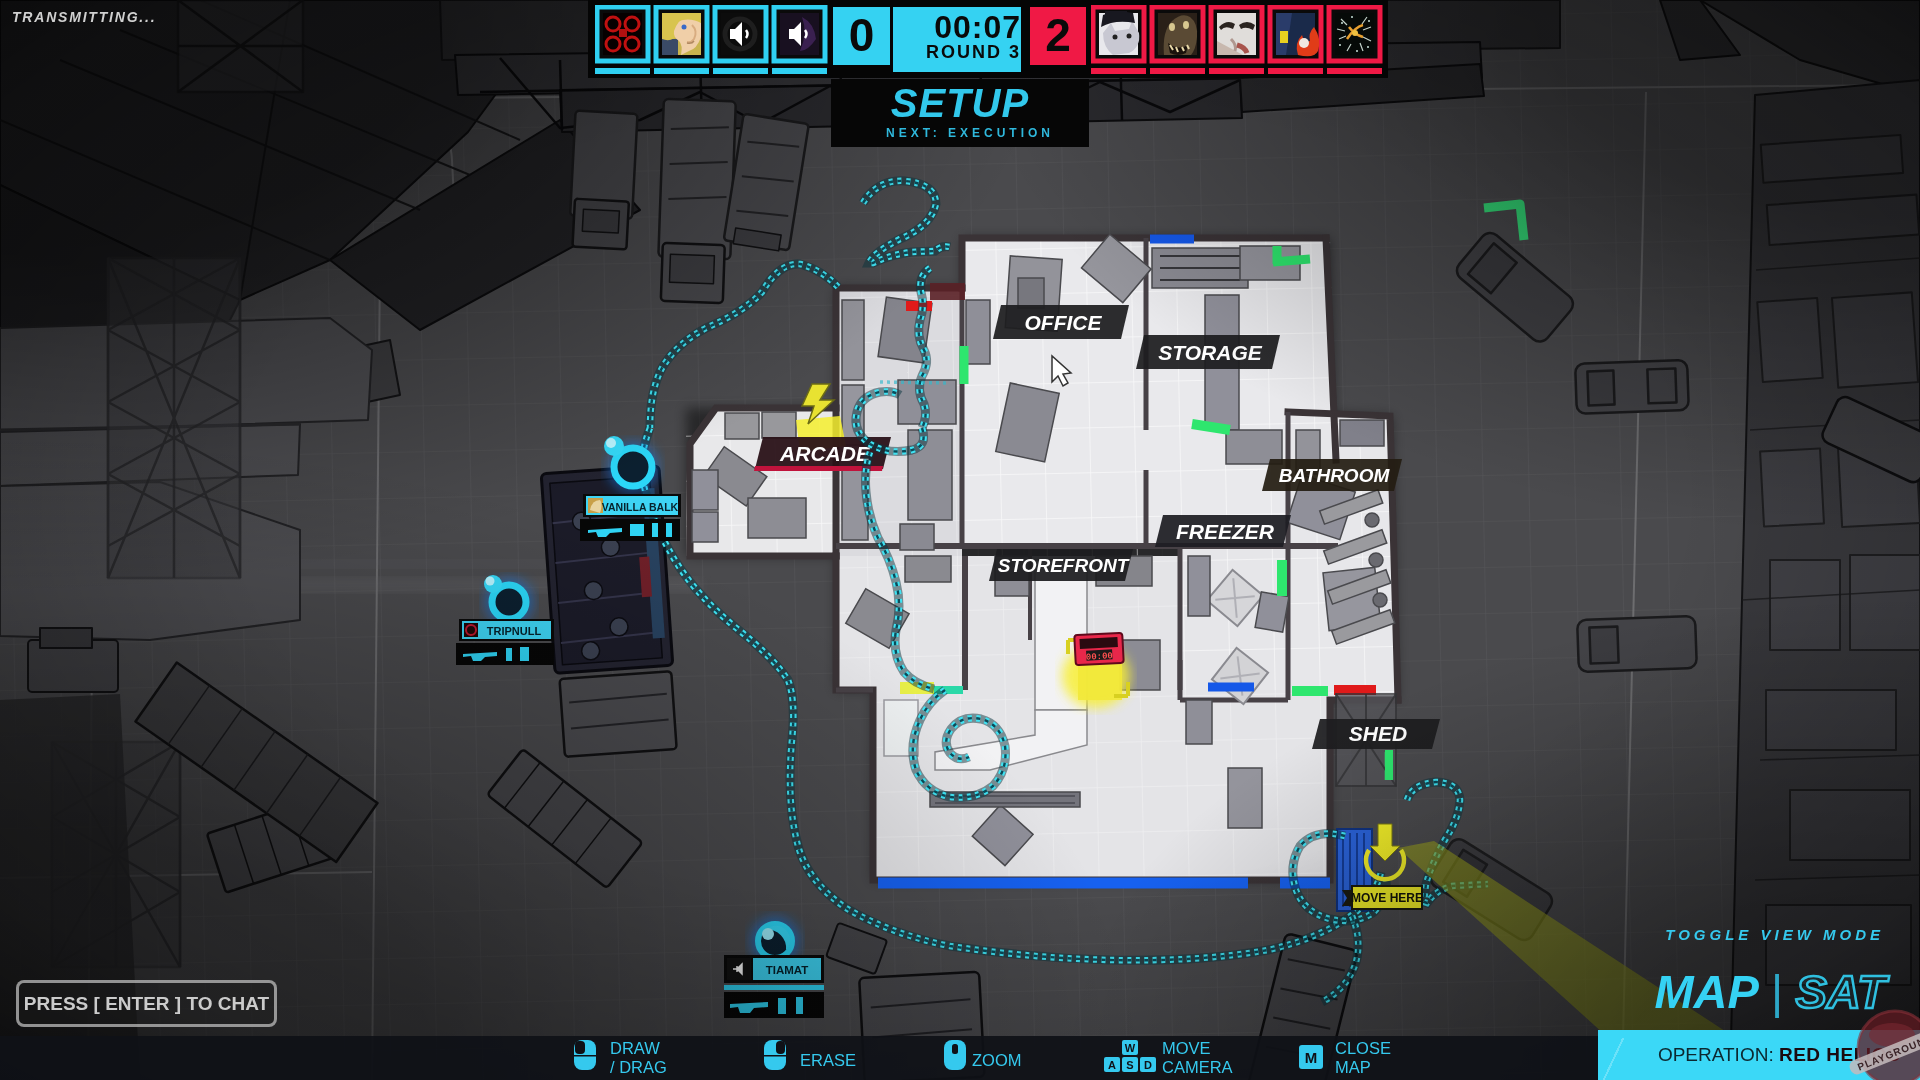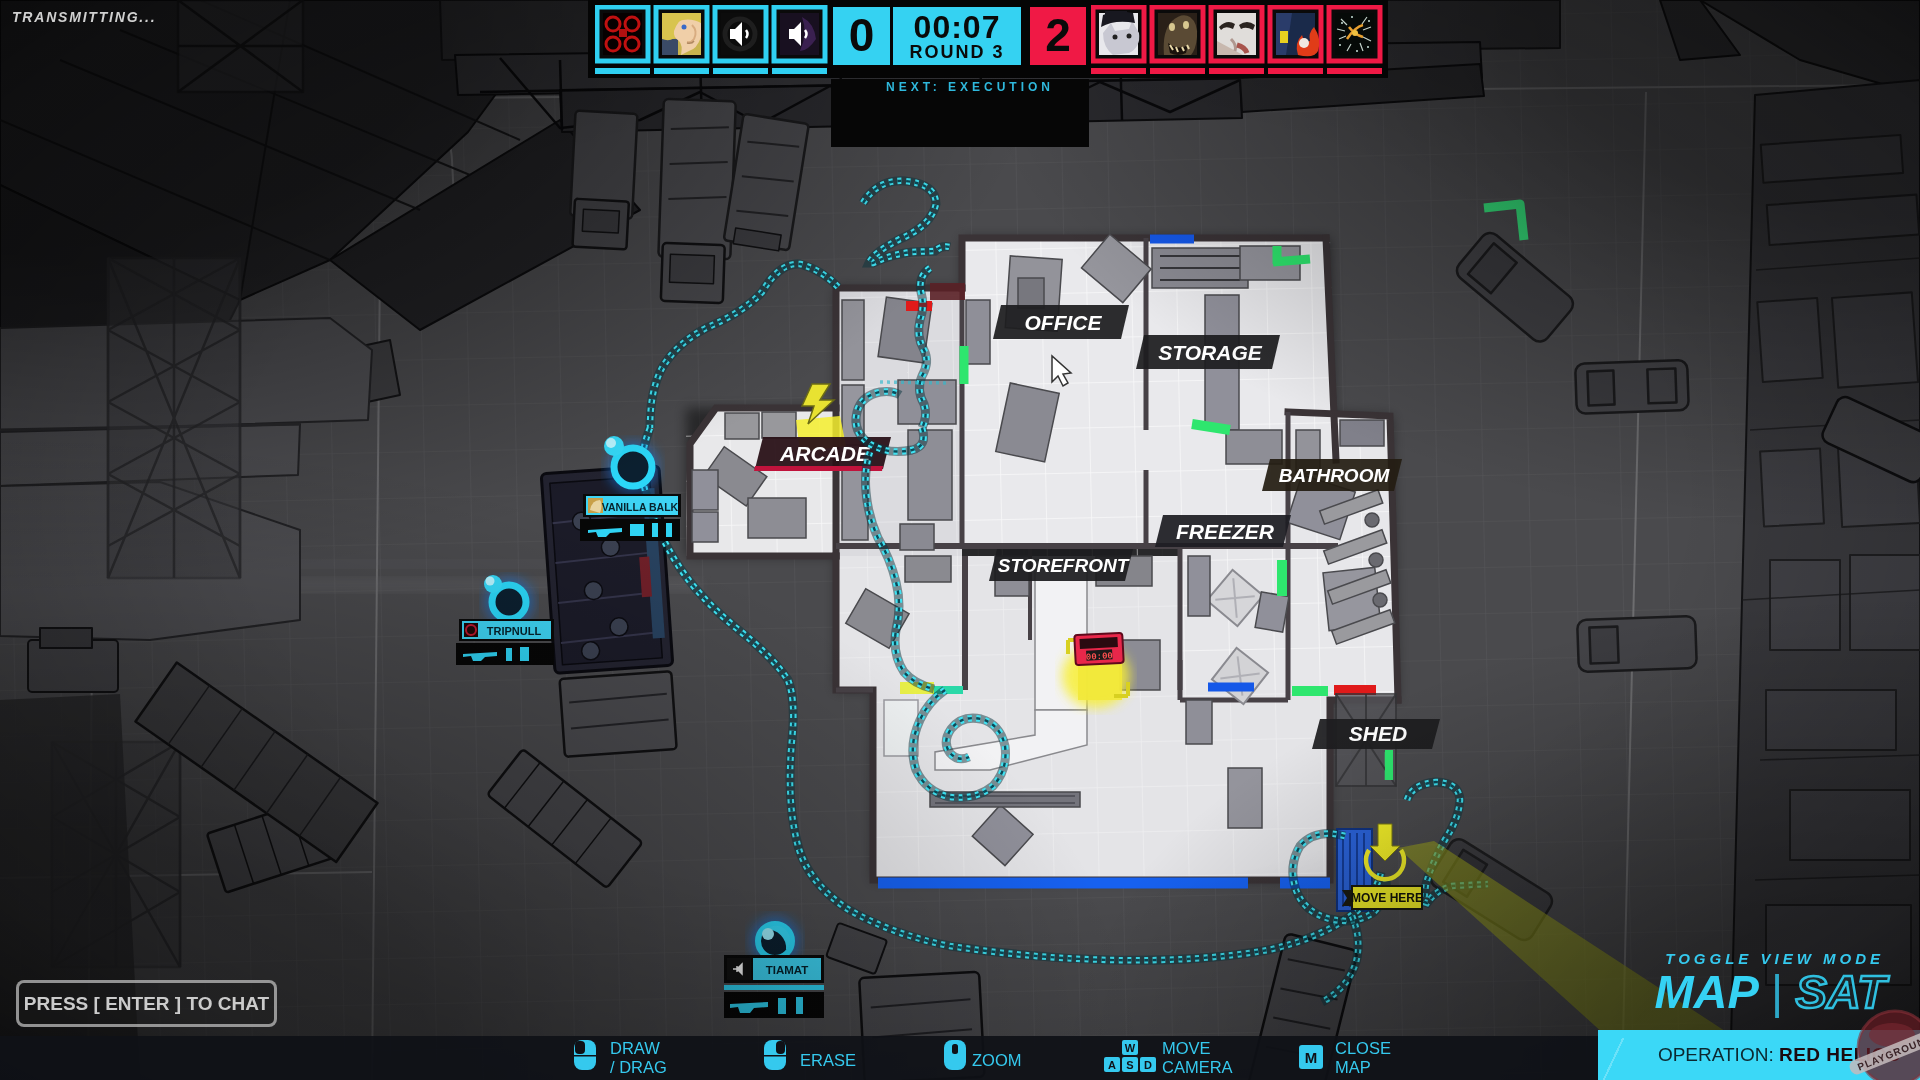--- a/index.html
+++ b/index.html
@@ -710,7 +710,7 @@
 
 <div class="hud" style="left:833px;top:7px;width:57px;height:58px;background:#35d2f2;color:#0a0a0a;font-weight:bold;font-size:46px;text-align:center;line-height:56px;">0</div>
 
-<div class="hud" style="left:893px;top:7px;width:128px;height:58px;background:#35d2f2;text-align:center;">
+<div class="hud" style="left:893px;top:7px;width:128px;height:65px;background:#35d2f2;text-align:right;">
   <div style="font-size:32px;font-weight:bold;color:#0a0a0a;line-height:36px;margin-top:2px;letter-spacing:1px;">00:07</div>
   <div style="font-size:18px;font-weight:bold;color:#0a0a0a;line-height:14px;letter-spacing:2px;">ROUND 3</div>
 </div>

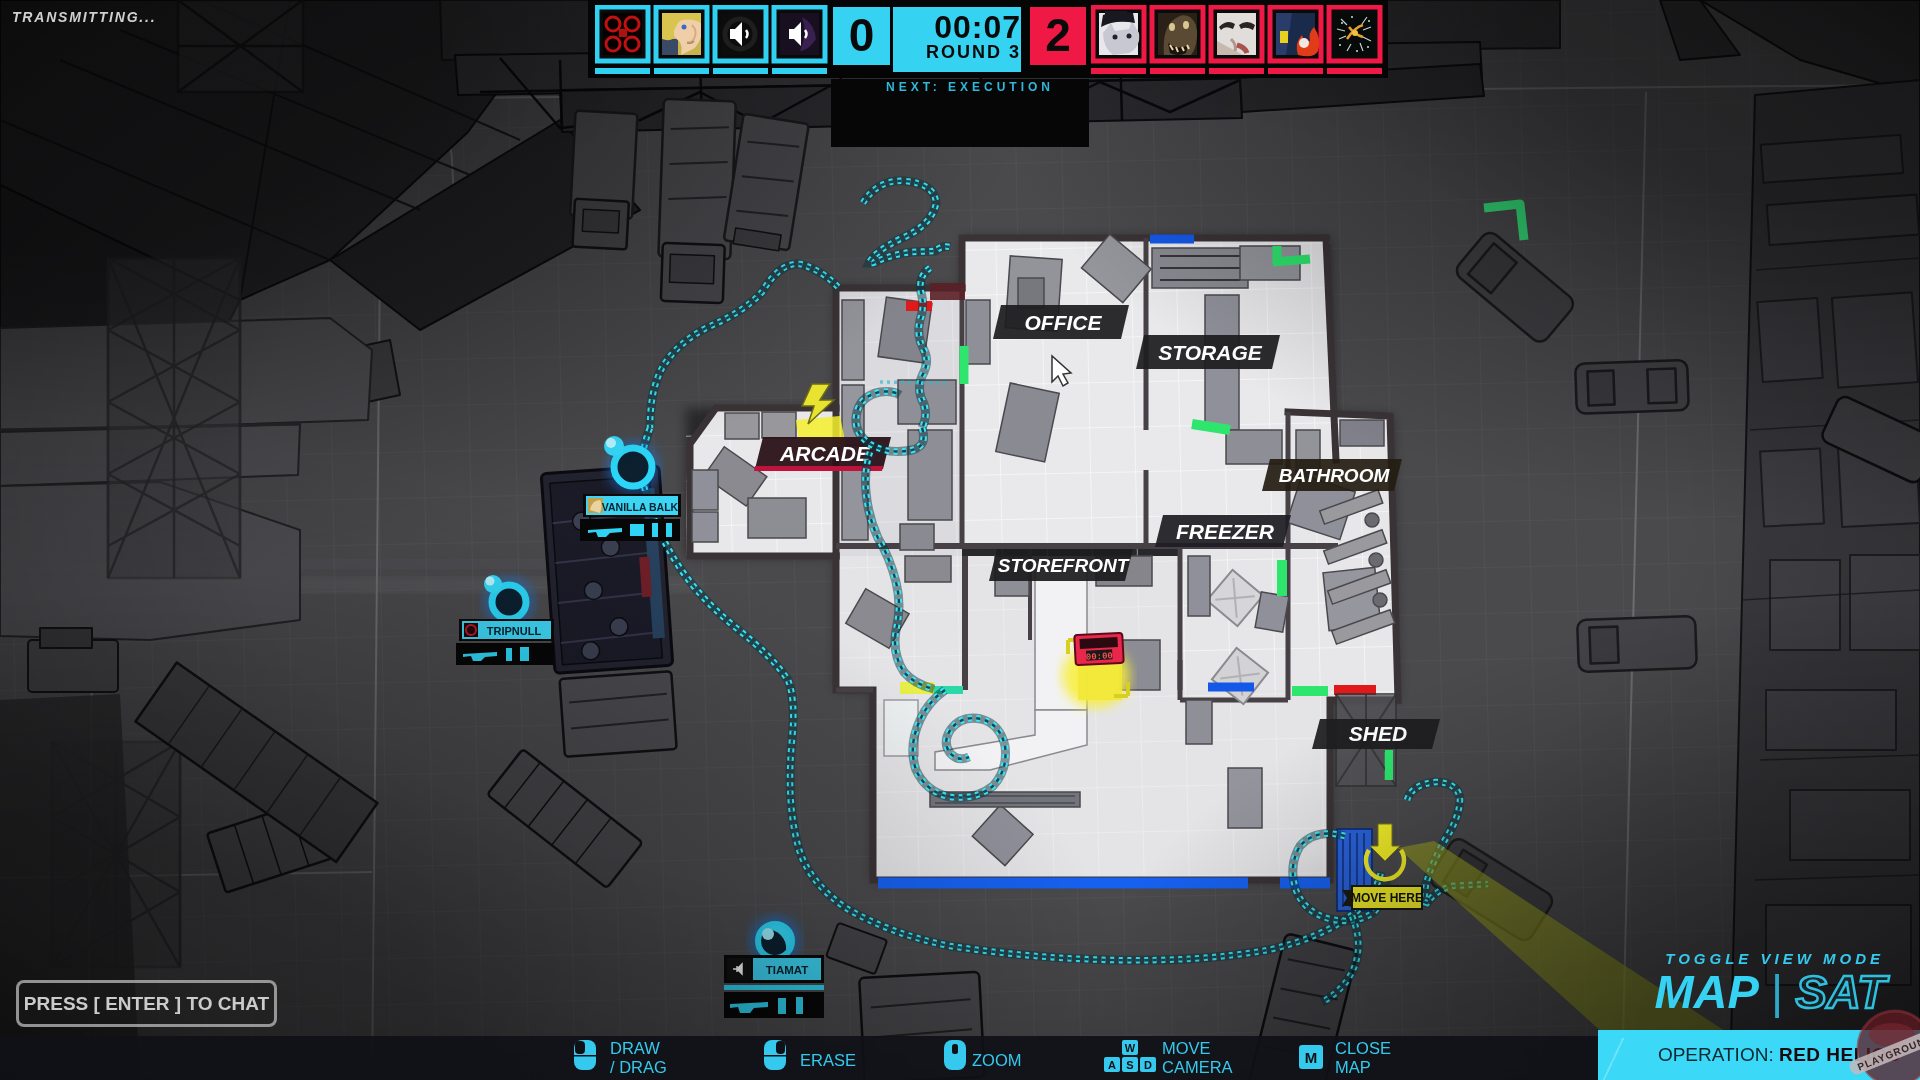--- a/index.html
+++ b/index.html
@@ -788,6 +788,7 @@
 </svg>
 
 <div class="hud" style="left:831px;top:79px;width:258px;height:68px;background:#060606;text-align:center;">
+  <div style="font-size:40px;font-weight:bold;font-style:italic;color:#32c8ec;line-height:44px;margin-top:2px;letter-spacing:1px;">SETUP</div>
   <div style="font-size:12px;font-weight:bold;color:#2fb8dc;letter-spacing:4px;line-height:16px;margin-left:20px;">NEXT: EXECUTION</div>
 </div>
 

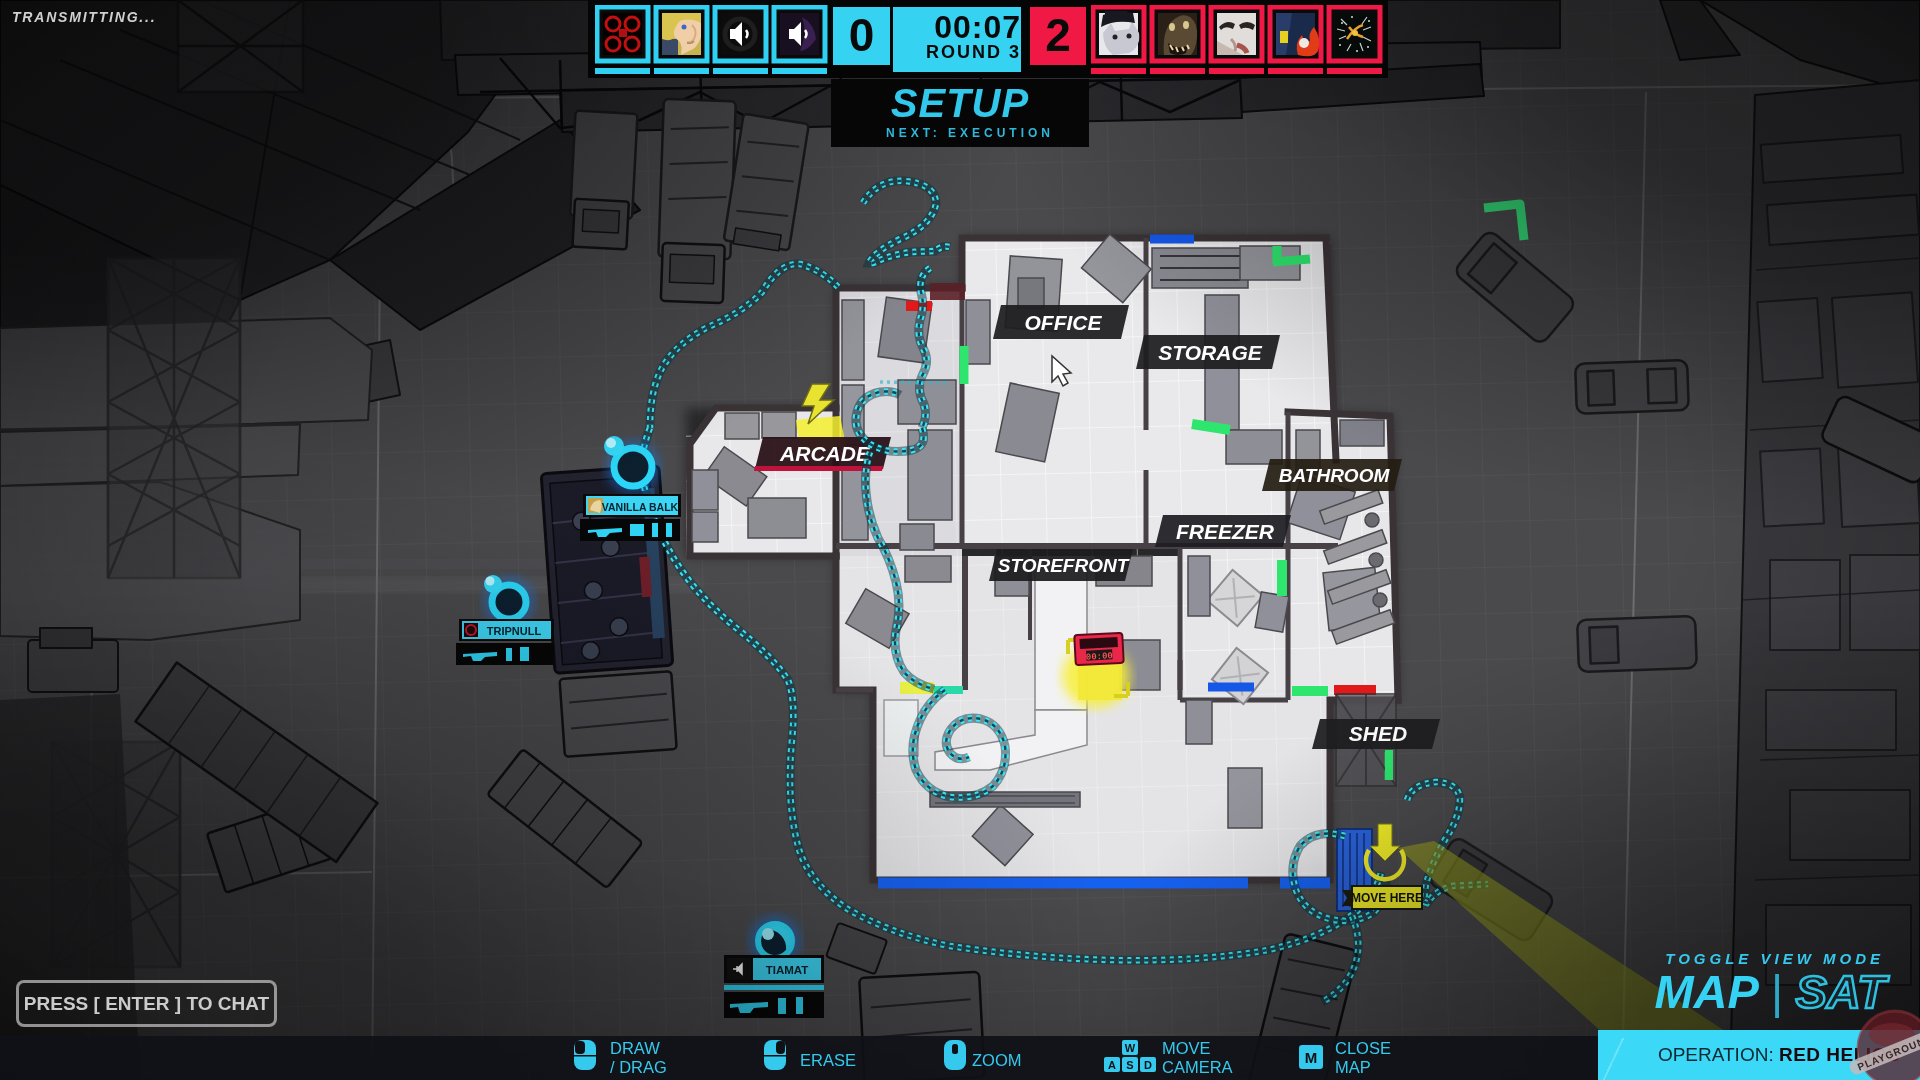--- a/index.html
+++ b/index.html
@@ -841,7 +841,7 @@
   </g>
 </svg>
 
-<div class="hud" style="left:1520px;top:950px;width:364px;text-align:right;font-style:italic;font-weight:bold;font-size:15px;letter-spacing:4px;color:#35c9ee;">TOGGLE VIEW MODE</div>
+<div class="hud" style="left:1520px;top:926px;width:364px;text-align:right;font-style:italic;font-weight:bold;font-size:15px;letter-spacing:4px;color:#35c9ee;">TOGGLE VIEW MODE</div>
 <div class="hud" style="left:1520px;top:966px;width:366px;text-align:right;font-style:italic;font-weight:bold;font-size:47px;color:#35d2f4;line-height:52px;white-space:nowrap;">MAP <span style="font-weight:normal;color:#2da8c8;">|</span> <span style="color:rgba(53,210,244,0.06);-webkit-text-stroke:2.5px #2fc0e0;">SAT</span></div>
 
 <div class="hud" style="left:1598px;top:1030px;width:362px;height:50px;background:#3bd8f7;overflow:hidden;">

